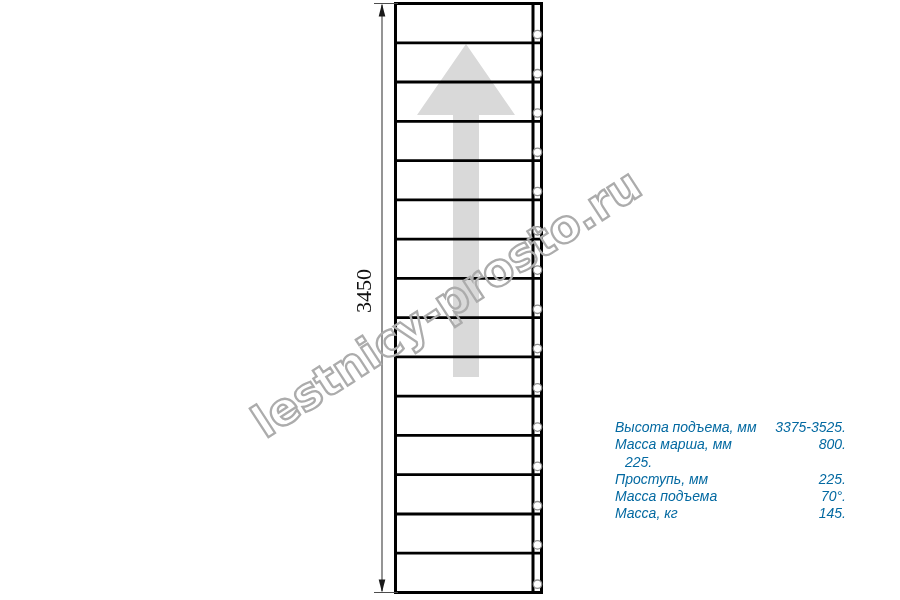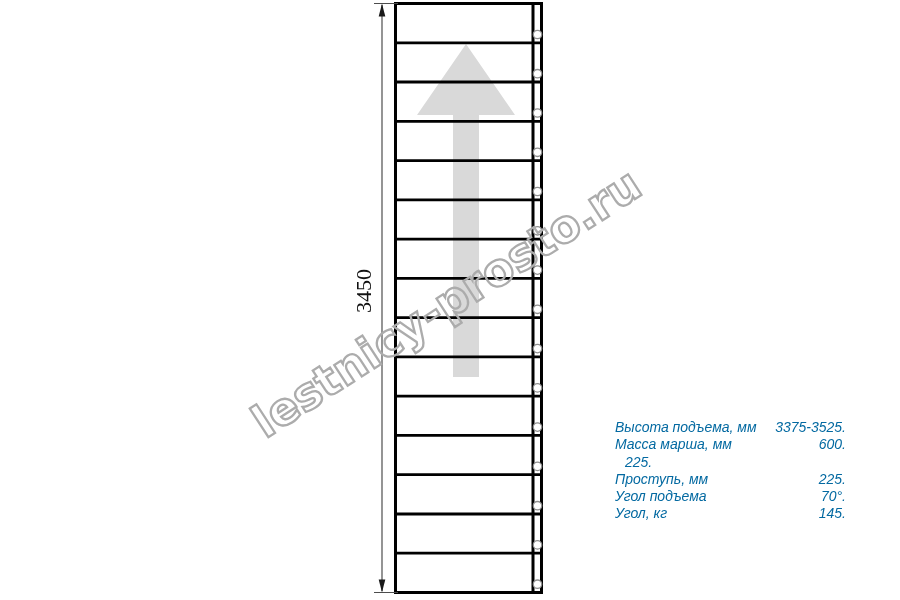--- a/index.html
+++ b/index.html
@@ -103,7 +103,7 @@
     </div>
   <div class="spec-row">
       <span class="spec-label">Масса марша, мм</span>
-      <span class="spec-value">600.</span>
+      <span class="spec-value">800.</span>
     </div>
       <div class="spec-row">
       <span class="spec-value">225.</span>

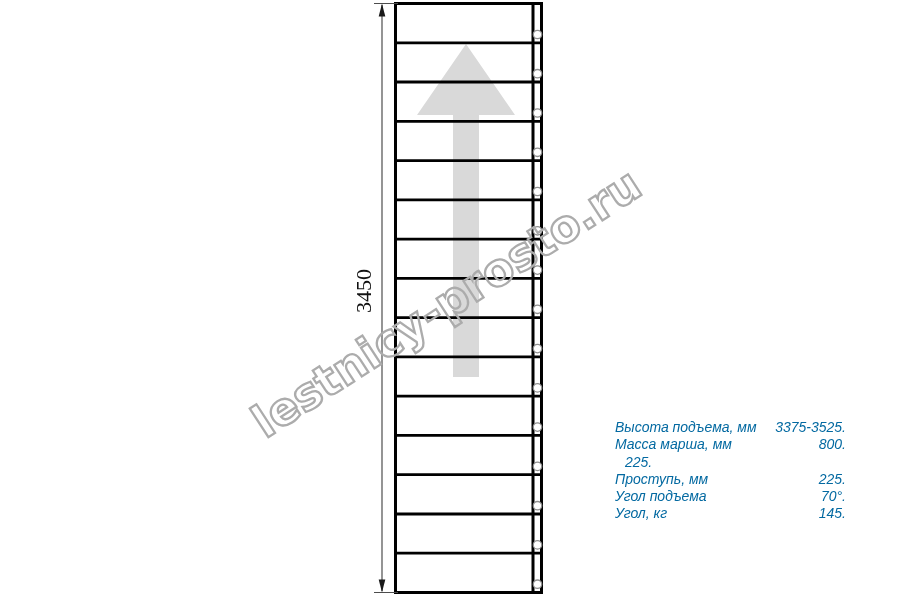--- a/index.html
+++ b/index.html
@@ -113,7 +113,7 @@
       <span class="spec-value">225.</span>
     </div>
       <div class="spec-row">
-      <span class="spec-label">Угол подъема</span>
+      <span class="spec-label">Масса подъема</span>
       <span class="spec-value">70°.</span>
     </div>
       <div class="spec-row">

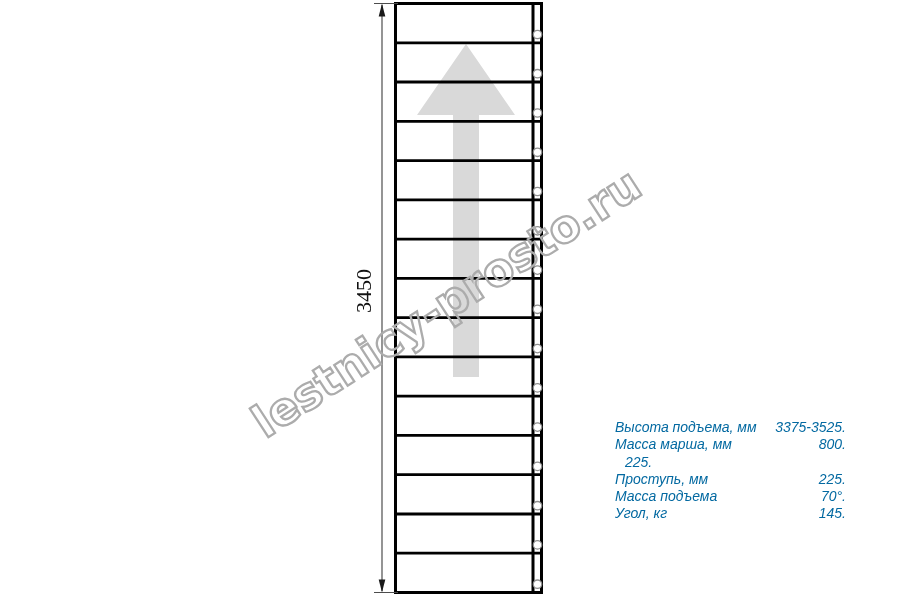--- a/index.html
+++ b/index.html
@@ -117,7 +117,7 @@
       <span class="spec-value">70°.</span>
     </div>
       <div class="spec-row">
-      <span class="spec-label">Угол, кг</span>
+      <span class="spec-label">Масса, кг</span>
       <span class="spec-value">145.</span>
     </div>
     </div>

